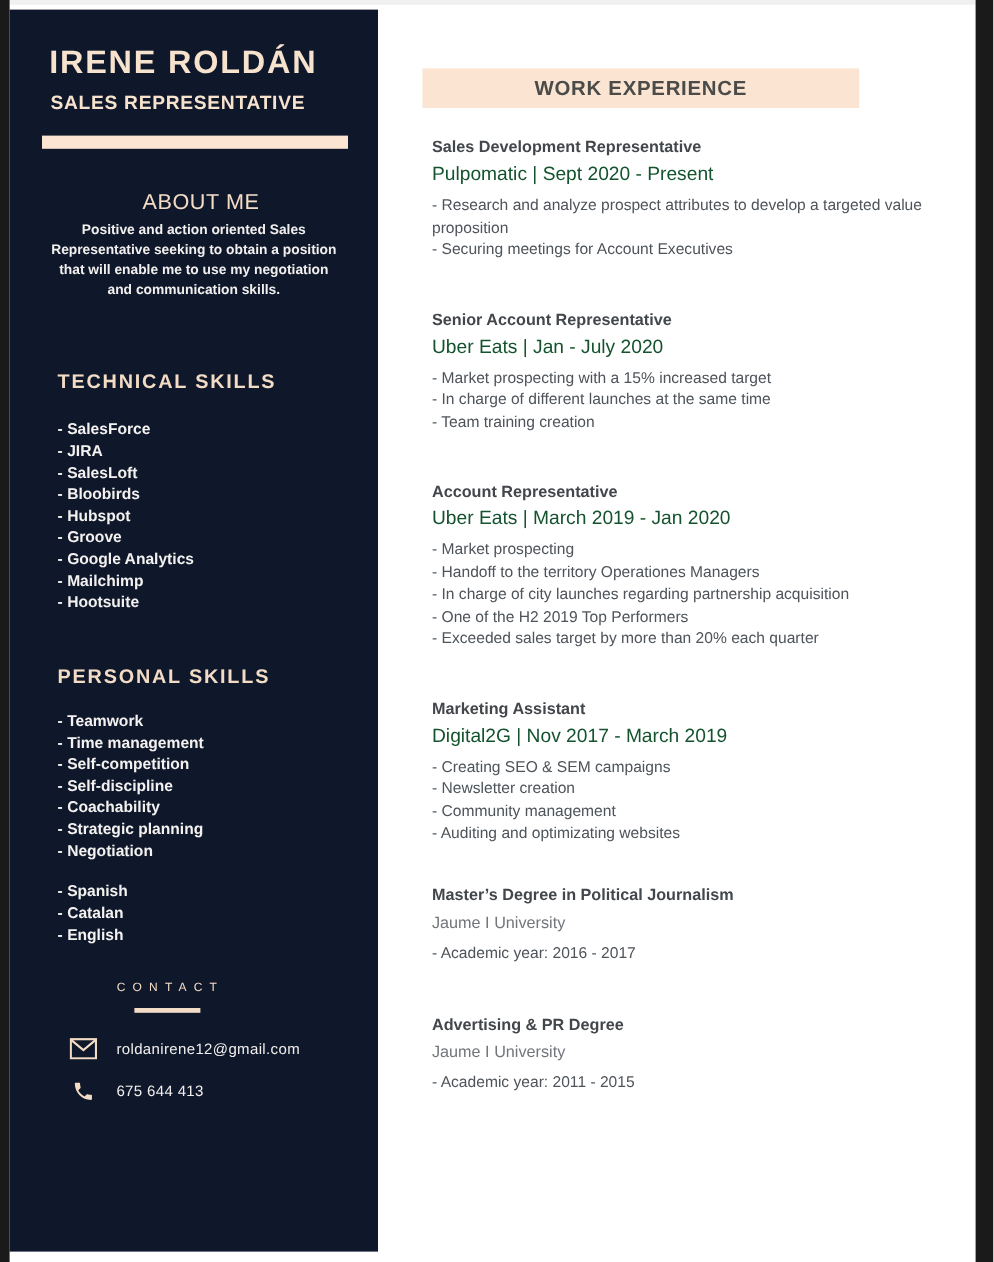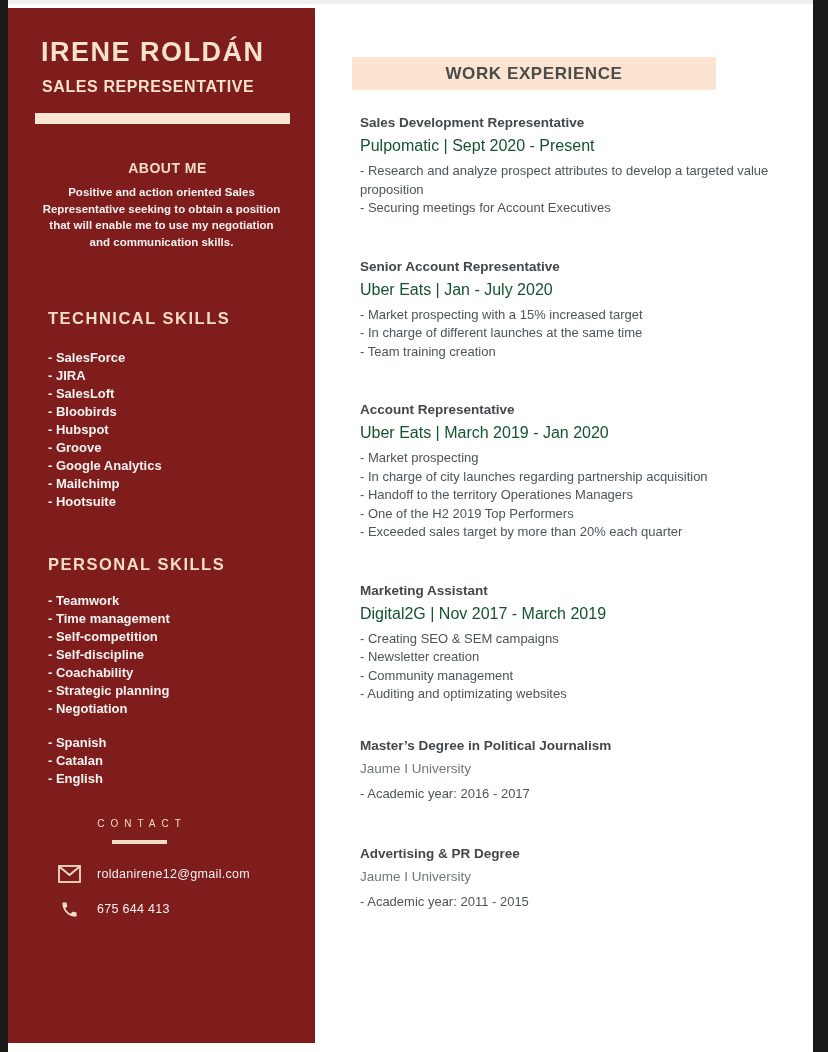--- a/index.html
+++ b/index.html
@@ -14,7 +14,7 @@
 
   
   .sidebar { position:absolute; left:8px; top:8px; width:307px; height:1035px;
-             background:#7f1d1d; color:#f4f2f0; }
+             background:#0f172a; color:#f4f2f0; }
   .sb-name { margin:27px 20px 0 33px; font-size:27px; font-weight:700; letter-spacing:1.5px;
              line-height:34px; color:#f6e2cd; }
   .sb-role { margin:8px 20px 0 34px; font-size:16px; font-weight:700; letter-spacing:0.6px;

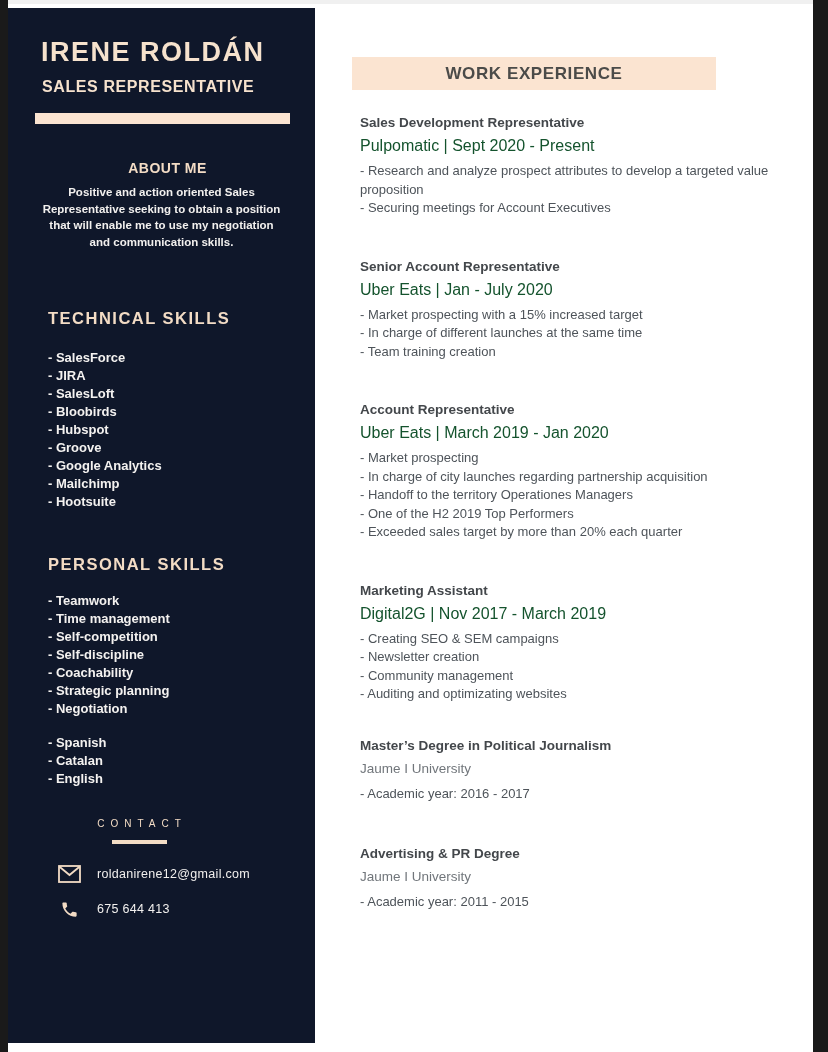--- a/index.html
+++ b/index.html
@@ -22,7 +22,7 @@
   .sb-accent-bar { margin:16px 0 0 27px; width:255px; height:11px; background:#fbe4d1; }
 
   .sb-about { text-align:center; }
-  .sb-about h2 { margin-top:36px; font-size:14px; font-weight:700; letter-spacing:0.5px;
+  .sb-about h2 { margin-top:36px; font-size:18px; font-weight:400; letter-spacing:0.5px;
                  line-height:16px; color:#f3dcc5;margin-left:12px; }
   .sb-about p { margin:8px auto 0; width:242px; font-size:11.5px; font-weight:700;
                 line-height:16.5px; color:#f2f0ee; }

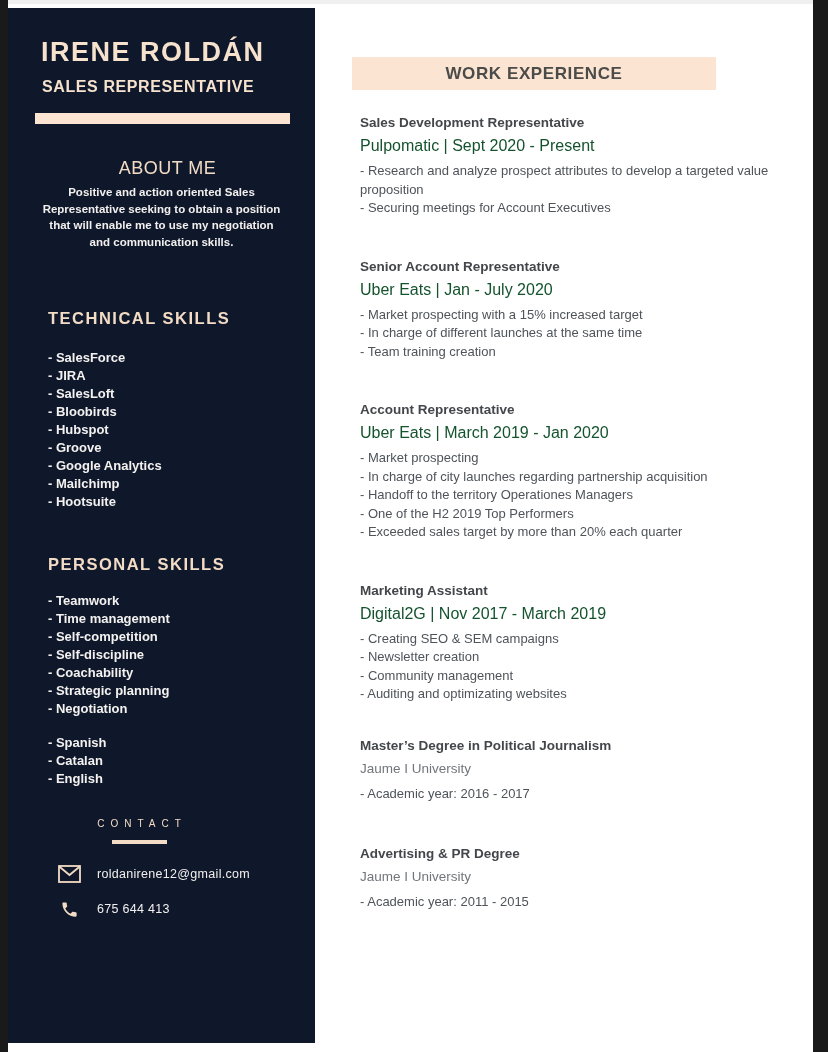--- a/index.html
+++ b/index.html
@@ -178,8 +178,8 @@
       <div class="meta">Uber Eats | March 2019 - Jan 2020</div>
       <div class="bullets">
         <p>- Market prospecting</p>
+        <p>- Handoff to the territory Operationes Managers</p>
         <p>- In charge of city launches regarding partnership acquisition</p>
-        <p>- Handoff to the territory Operationes Managers</p>
         <p>- One of the H2 2019 Top Performers</p>
         <p>- Exceeded sales target by more than 20% each quarter</p>
       </div>

